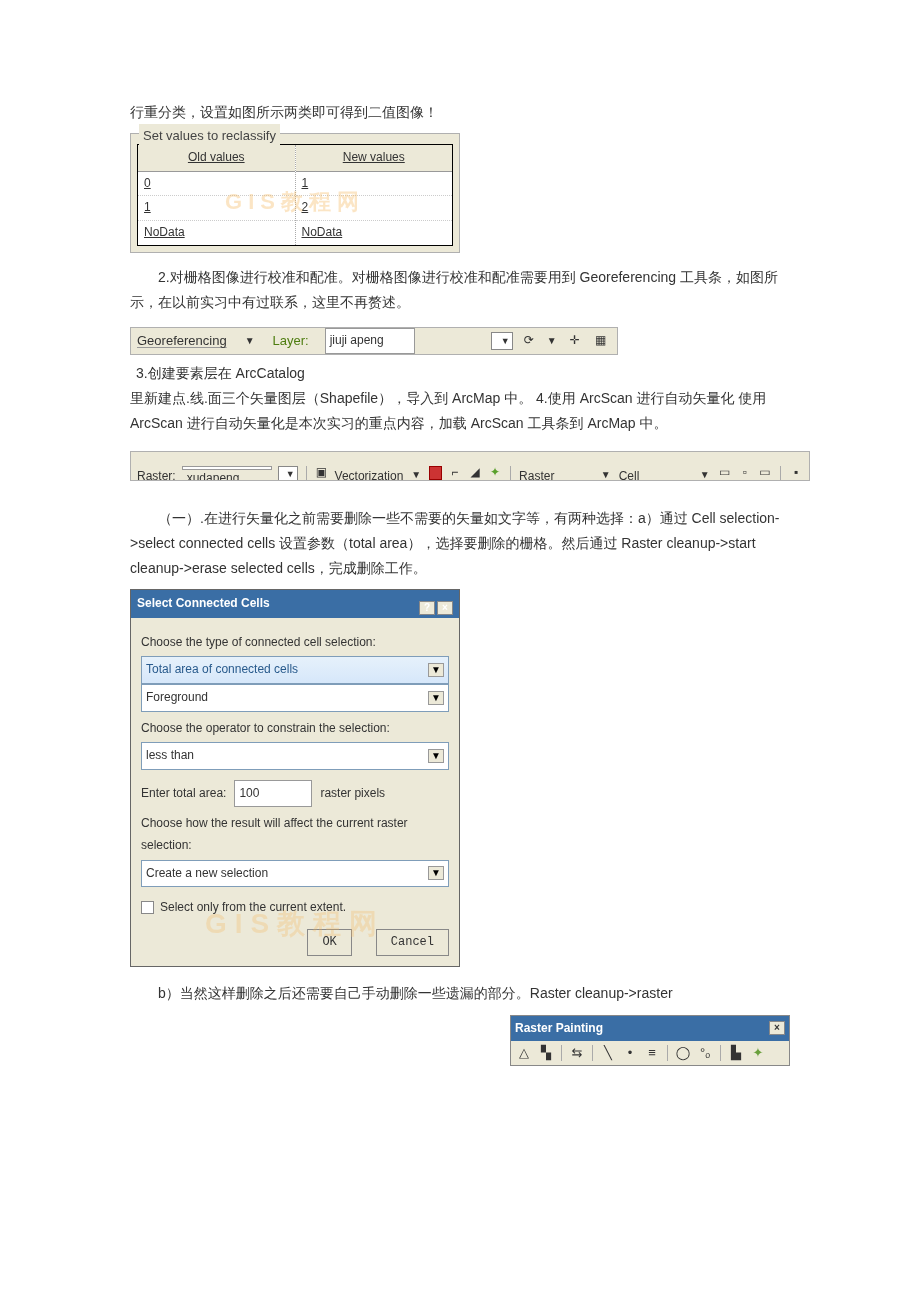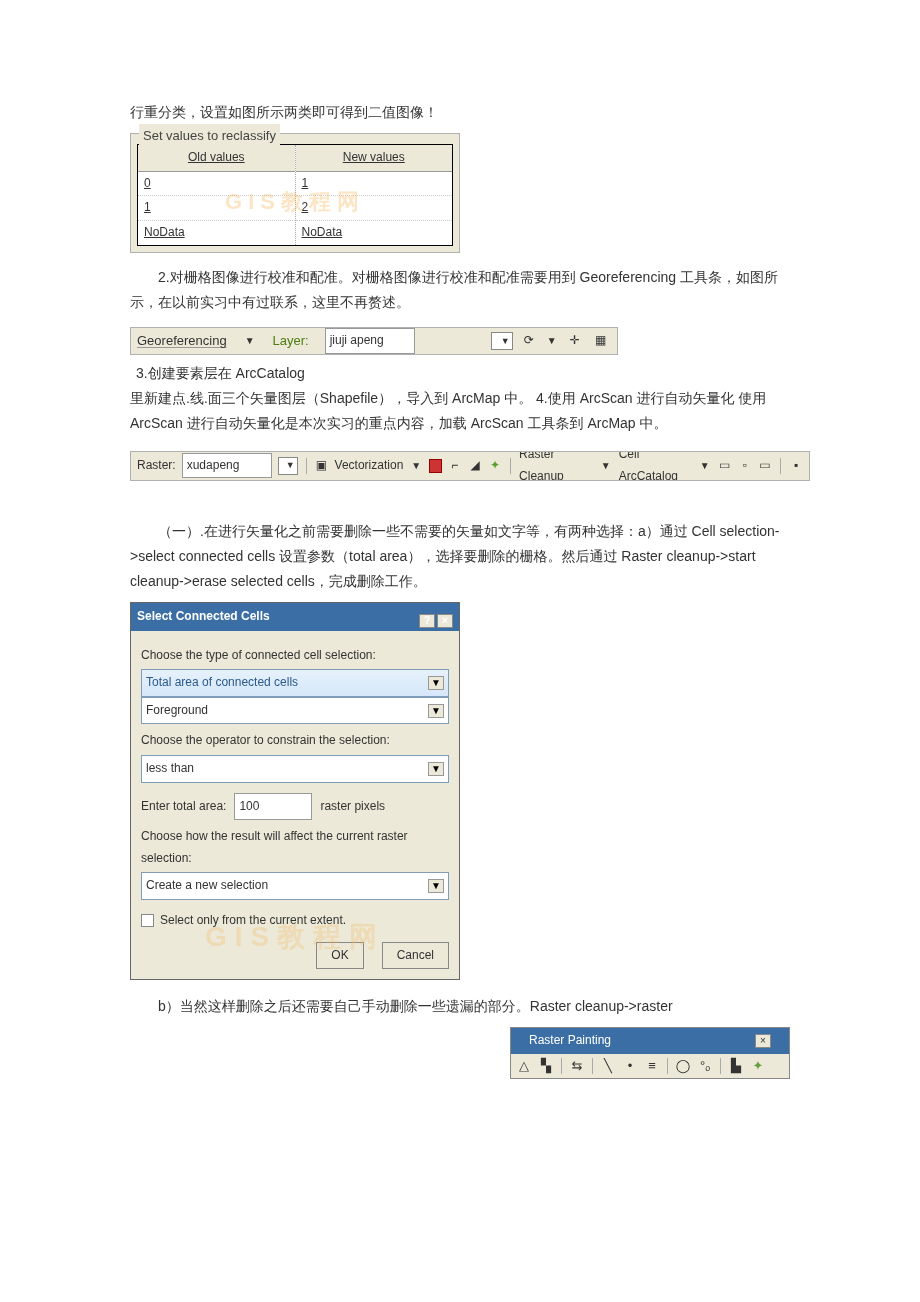--- a/index.html
+++ b/index.html
@@ -96,7 +96,6 @@
     
     .arcscan-bar {
       display: inline-flex;
-      align-items: center;
       border: 1px solid #b0b0b0;
       background: #ece9d8;
       padding: 14px 6px;

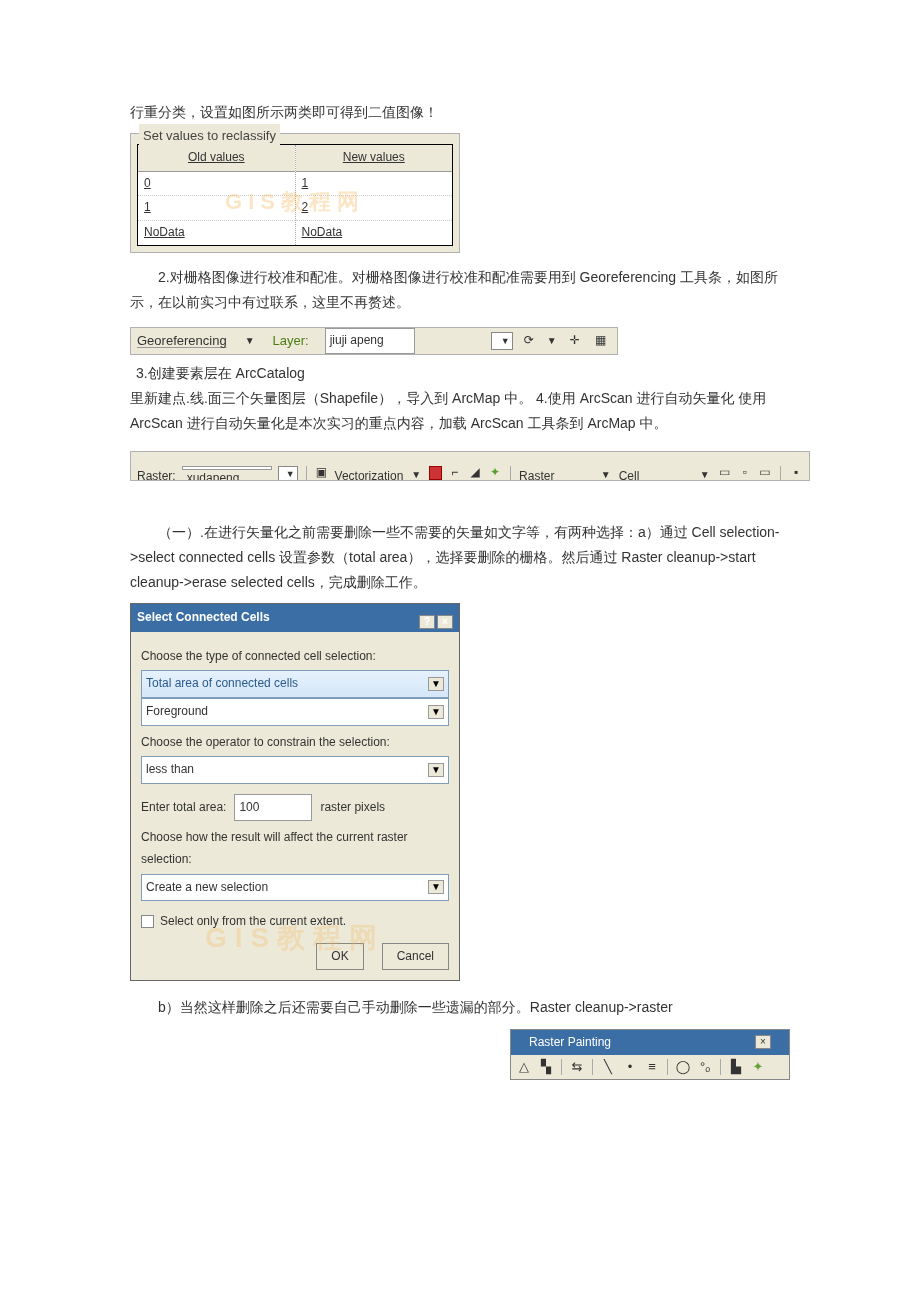--- a/index.html
+++ b/index.html
@@ -245,7 +245,7 @@
   <span class="tool-ic">▪</span>
 </div>
 
-<p class="para para-indent" style="margin-top:32px">（一）.在进行矢量化之前需要删除一些不需要的矢量如文字等，有两种选择：a）通过 Cell selection-&gt;select connected cells 设置参数（total area），选择要删除的栅格。然后通过 Raster cleanup-&gt;start cleanup-&gt;erase selected cells，完成删除工作。</p>
+<p class="para para-indent" style="margin-top:18px">（一）.在进行矢量化之前需要删除一些不需要的矢量如文字等，有两种选择：a）通过 Cell selection-&gt;select connected cells 设置参数（total area），选择要删除的栅格。然后通过 Raster cleanup-&gt;start cleanup-&gt;erase selected cells，完成删除工作。</p>
 
 <div class="dialog">
   <div class="dialog-title">

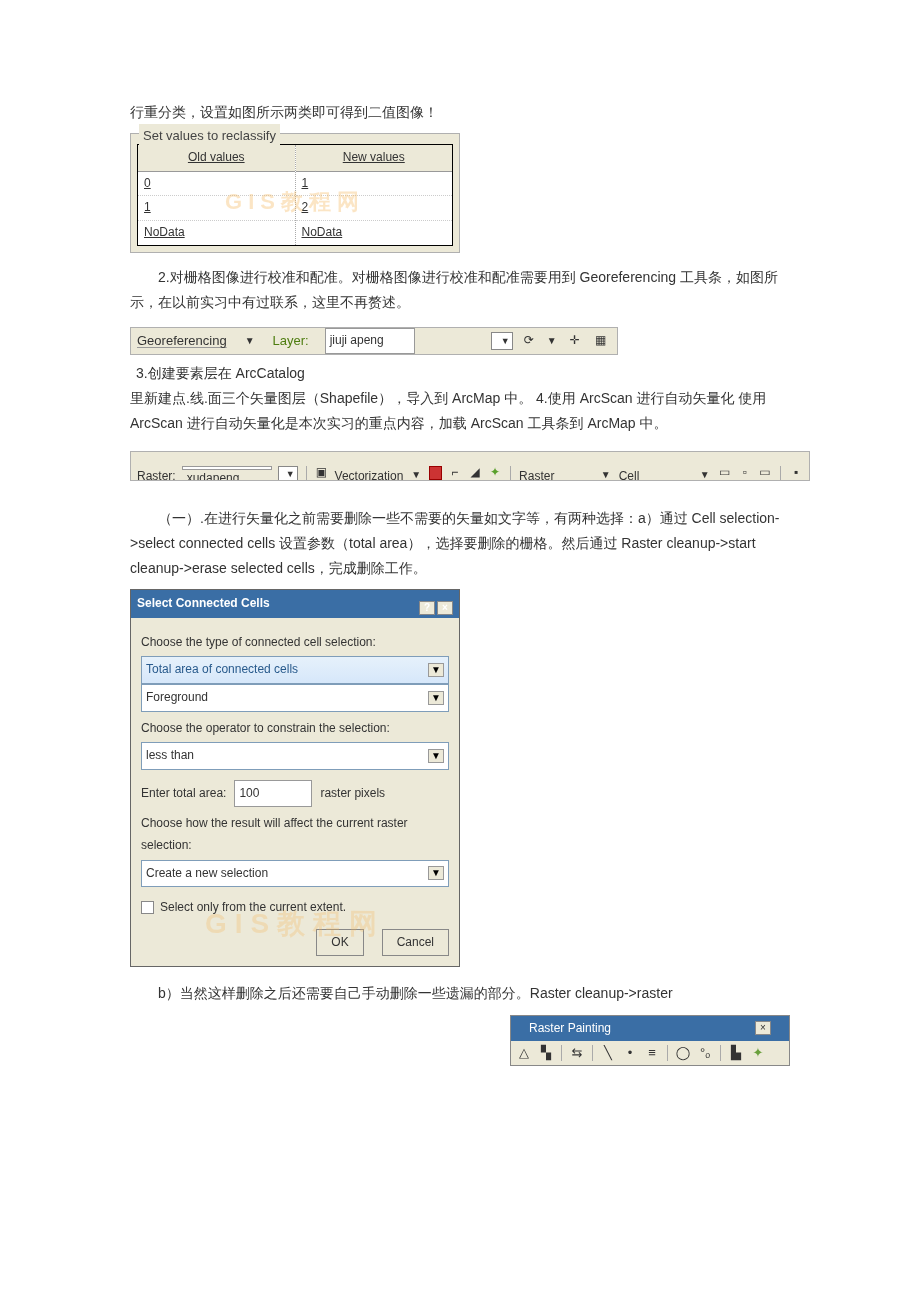--- a/index.html
+++ b/index.html
@@ -150,7 +150,7 @@
     .dlg-text { background:#fff; border:1px solid #999; padding:2px 4px; width:78px;}
     .dlg-chk { display:flex; align-items:center; gap:6px; margin-top:10px;}
     .chkbox { width:13px; height:13px; border:1px solid #888; background:#fff;}
-    .dlg-btns { display:flex; justify-content:flex-end; gap:18px; margin-top:10px;}
+    .dlg-btns { display:flex; justify-content:flex-end; gap:24px; margin-top:10px;font-family:Liberation Mono, monospace;}
     .push-btn { background:#ece9d8; border:1px solid #888; padding:2px 14px; font-size:12px;}
     .wm-dlg { position:absolute; left:10px; right:10px; bottom:22px; height:40px; display:flex; align-items:center; justify-content:center; color:#f5b75b; font-size:28px; letter-spacing:8px; opacity:0.28; pointer-events:none; font-weight:bold;}
 

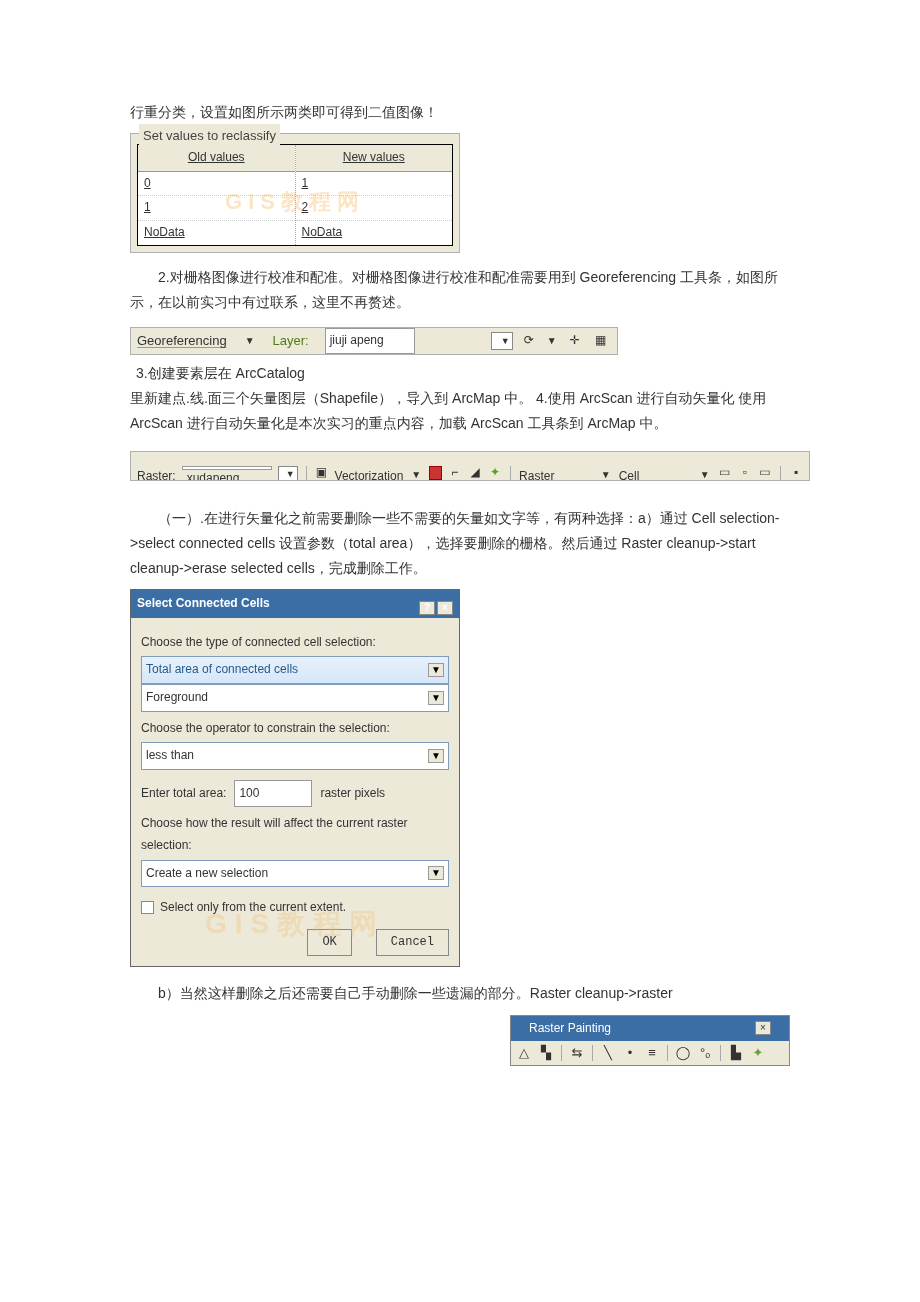--- a/index.html
+++ b/index.html
@@ -163,7 +163,7 @@
       font-size:12px;
     }
     .rp-title {
-      background:#3a6ea5; color:#fff; padding:2px 18px; font-weight:normal;
+      background:#3a6ea5; color:#fff; padding:2px 4px; font-weight:bold;
       display:flex; justify-content:space-between; align-items:center;
     }
     .rp-close { width:16px; height:14px; background:#ece9d8; border:1px solid #888; display:flex; align-items:center; justify-content:center; font-size:10px; color:#333;}

